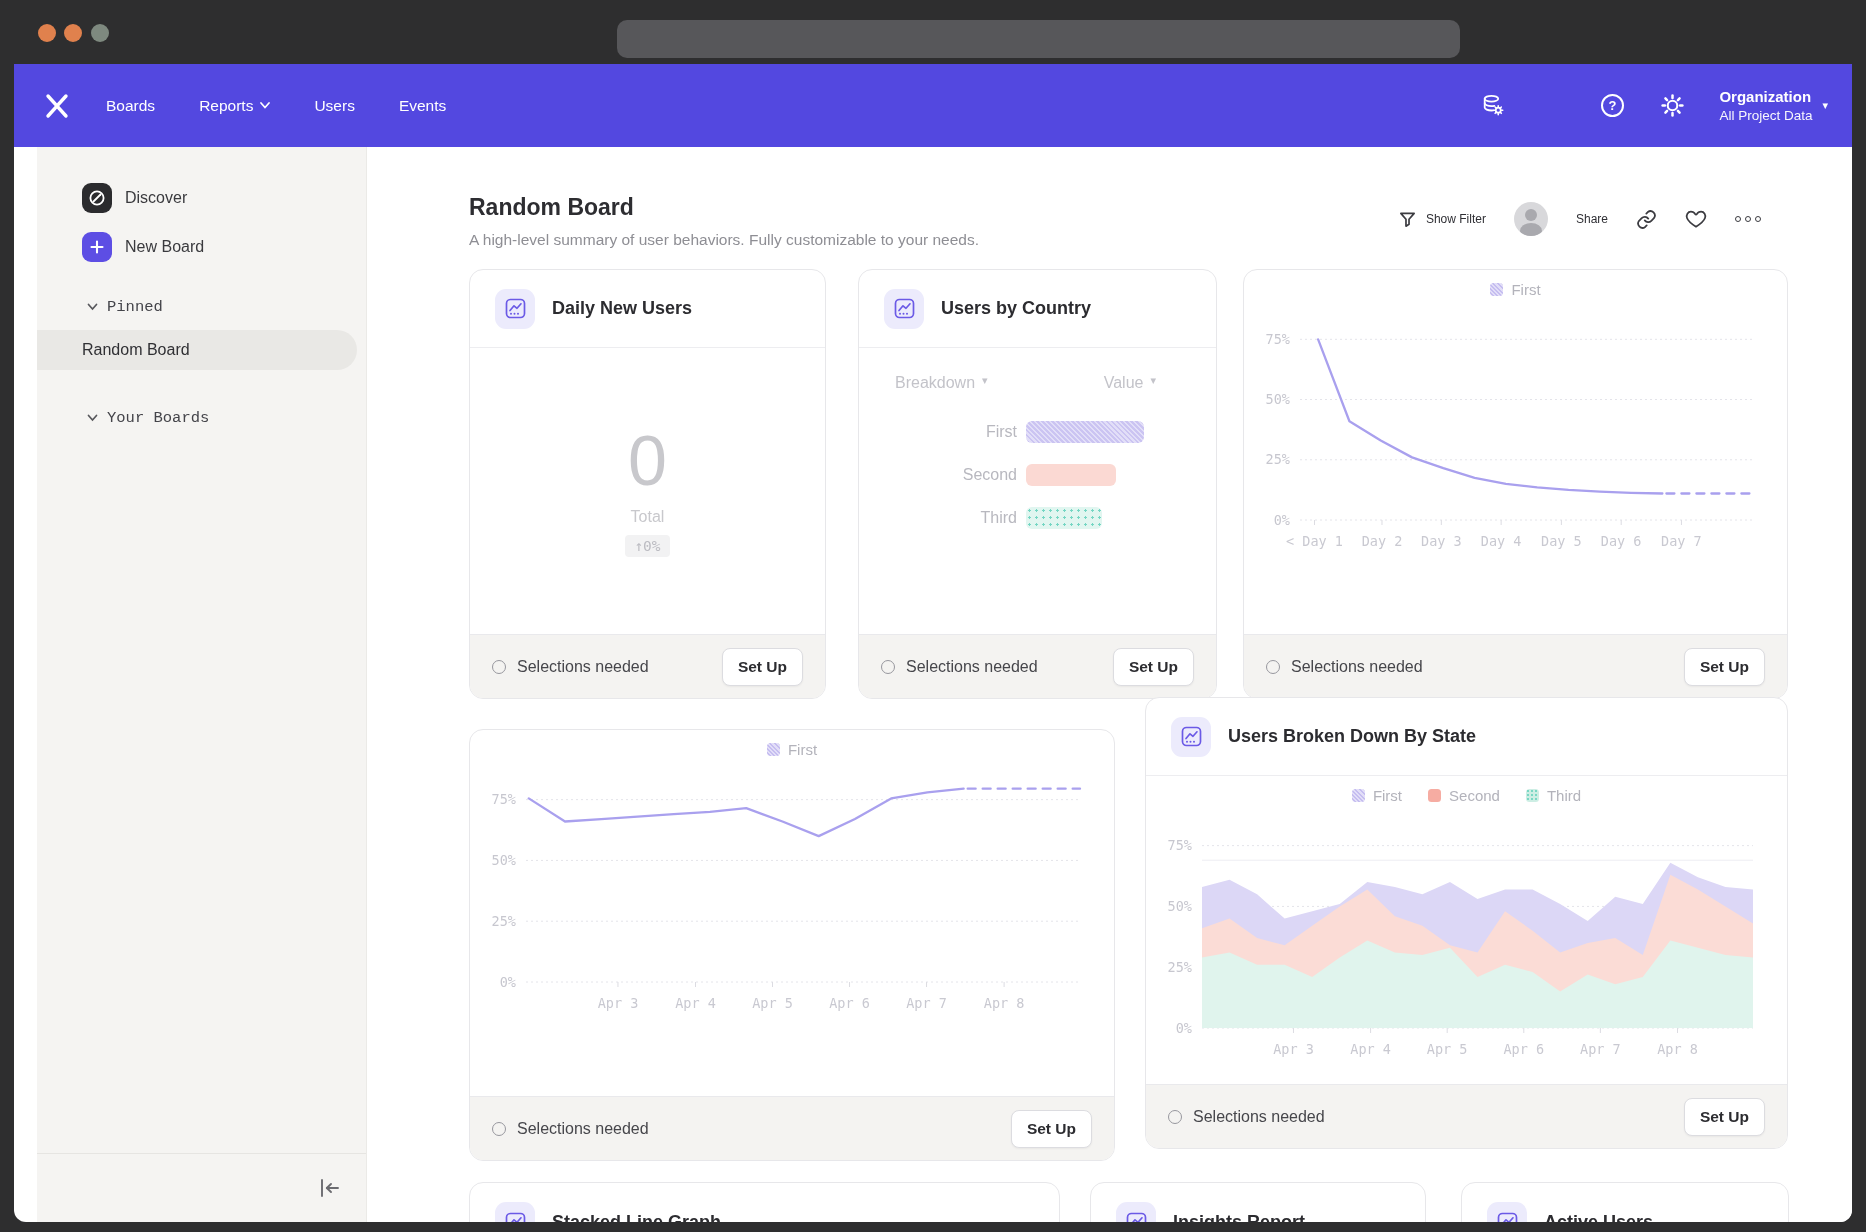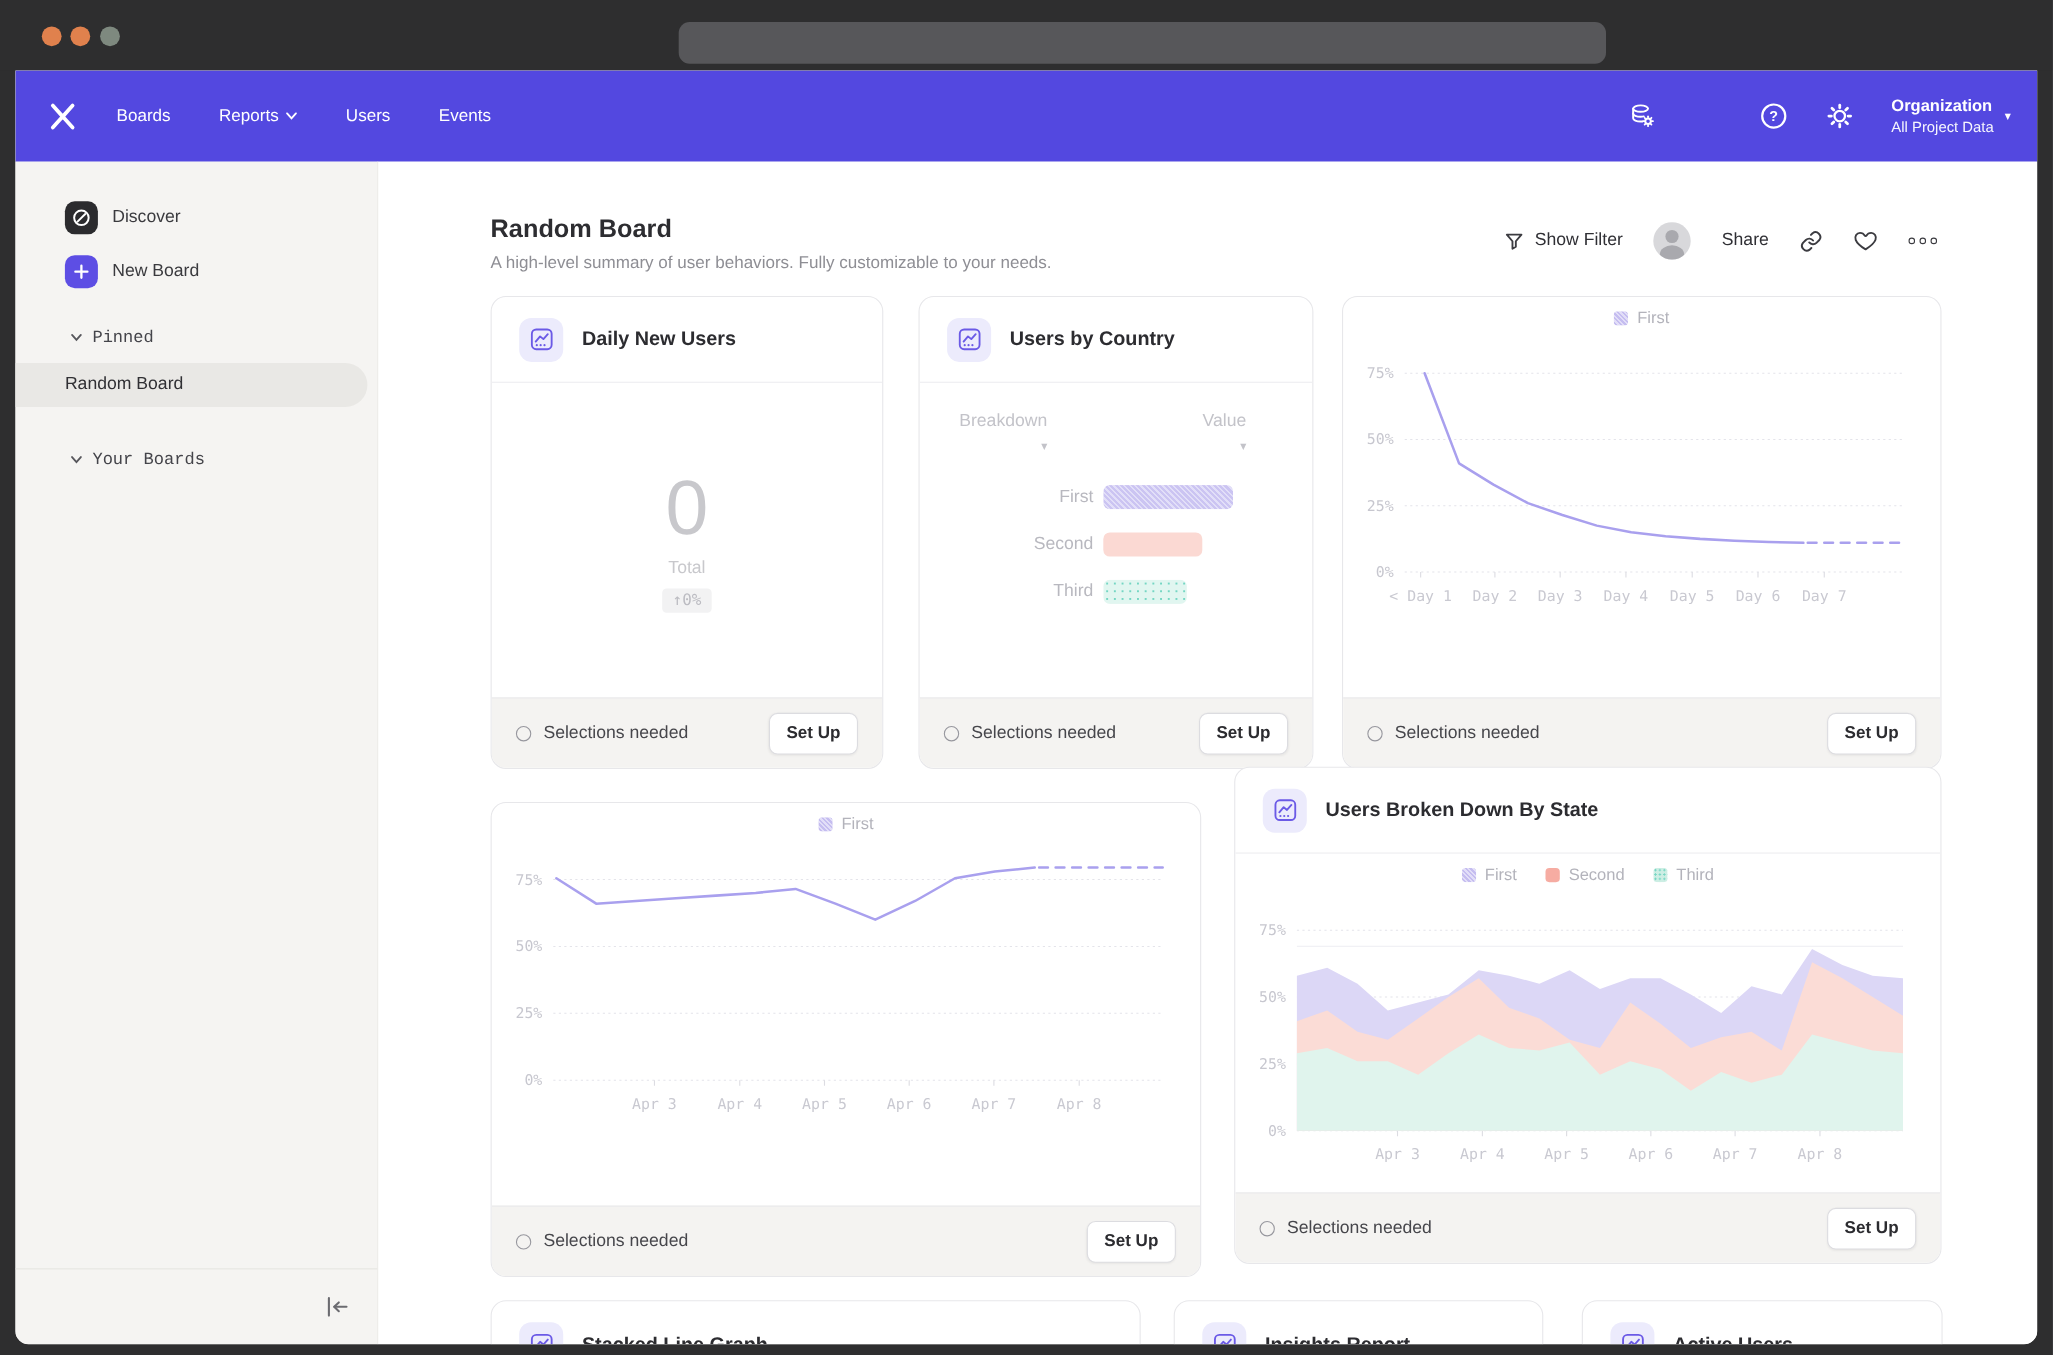--- a/index.html
+++ b/index.html
@@ -37,7 +37,7 @@
   .org-proj{font-size:13.5px;line-height:18px;opacity:.95;}
   .org-caret{font-size:11px;color:#fff;}
   
-  .appbody{position:absolute;left:0;top:83px;width:100%;height:1075px;display:flex;}
+  .appbody{position:absolute;left:0;top:83px;width:100%;height:1075px;display:flex;padding-left:23px;}
   .dotted-bg{background-image:radial-gradient(rgba(70,70,70,0.055) 1px,transparent 1.15px);background-size:6px 6px;}
   .sidebar{position:relative;width:330px;height:100%;background:#f5f4f2;border-right:1px solid #ebeae7;flex:none;}
   .side-item{position:absolute;left:45px;display:flex;align-items:center;gap:13px;color:#3a3a3e;font-size:16px;}

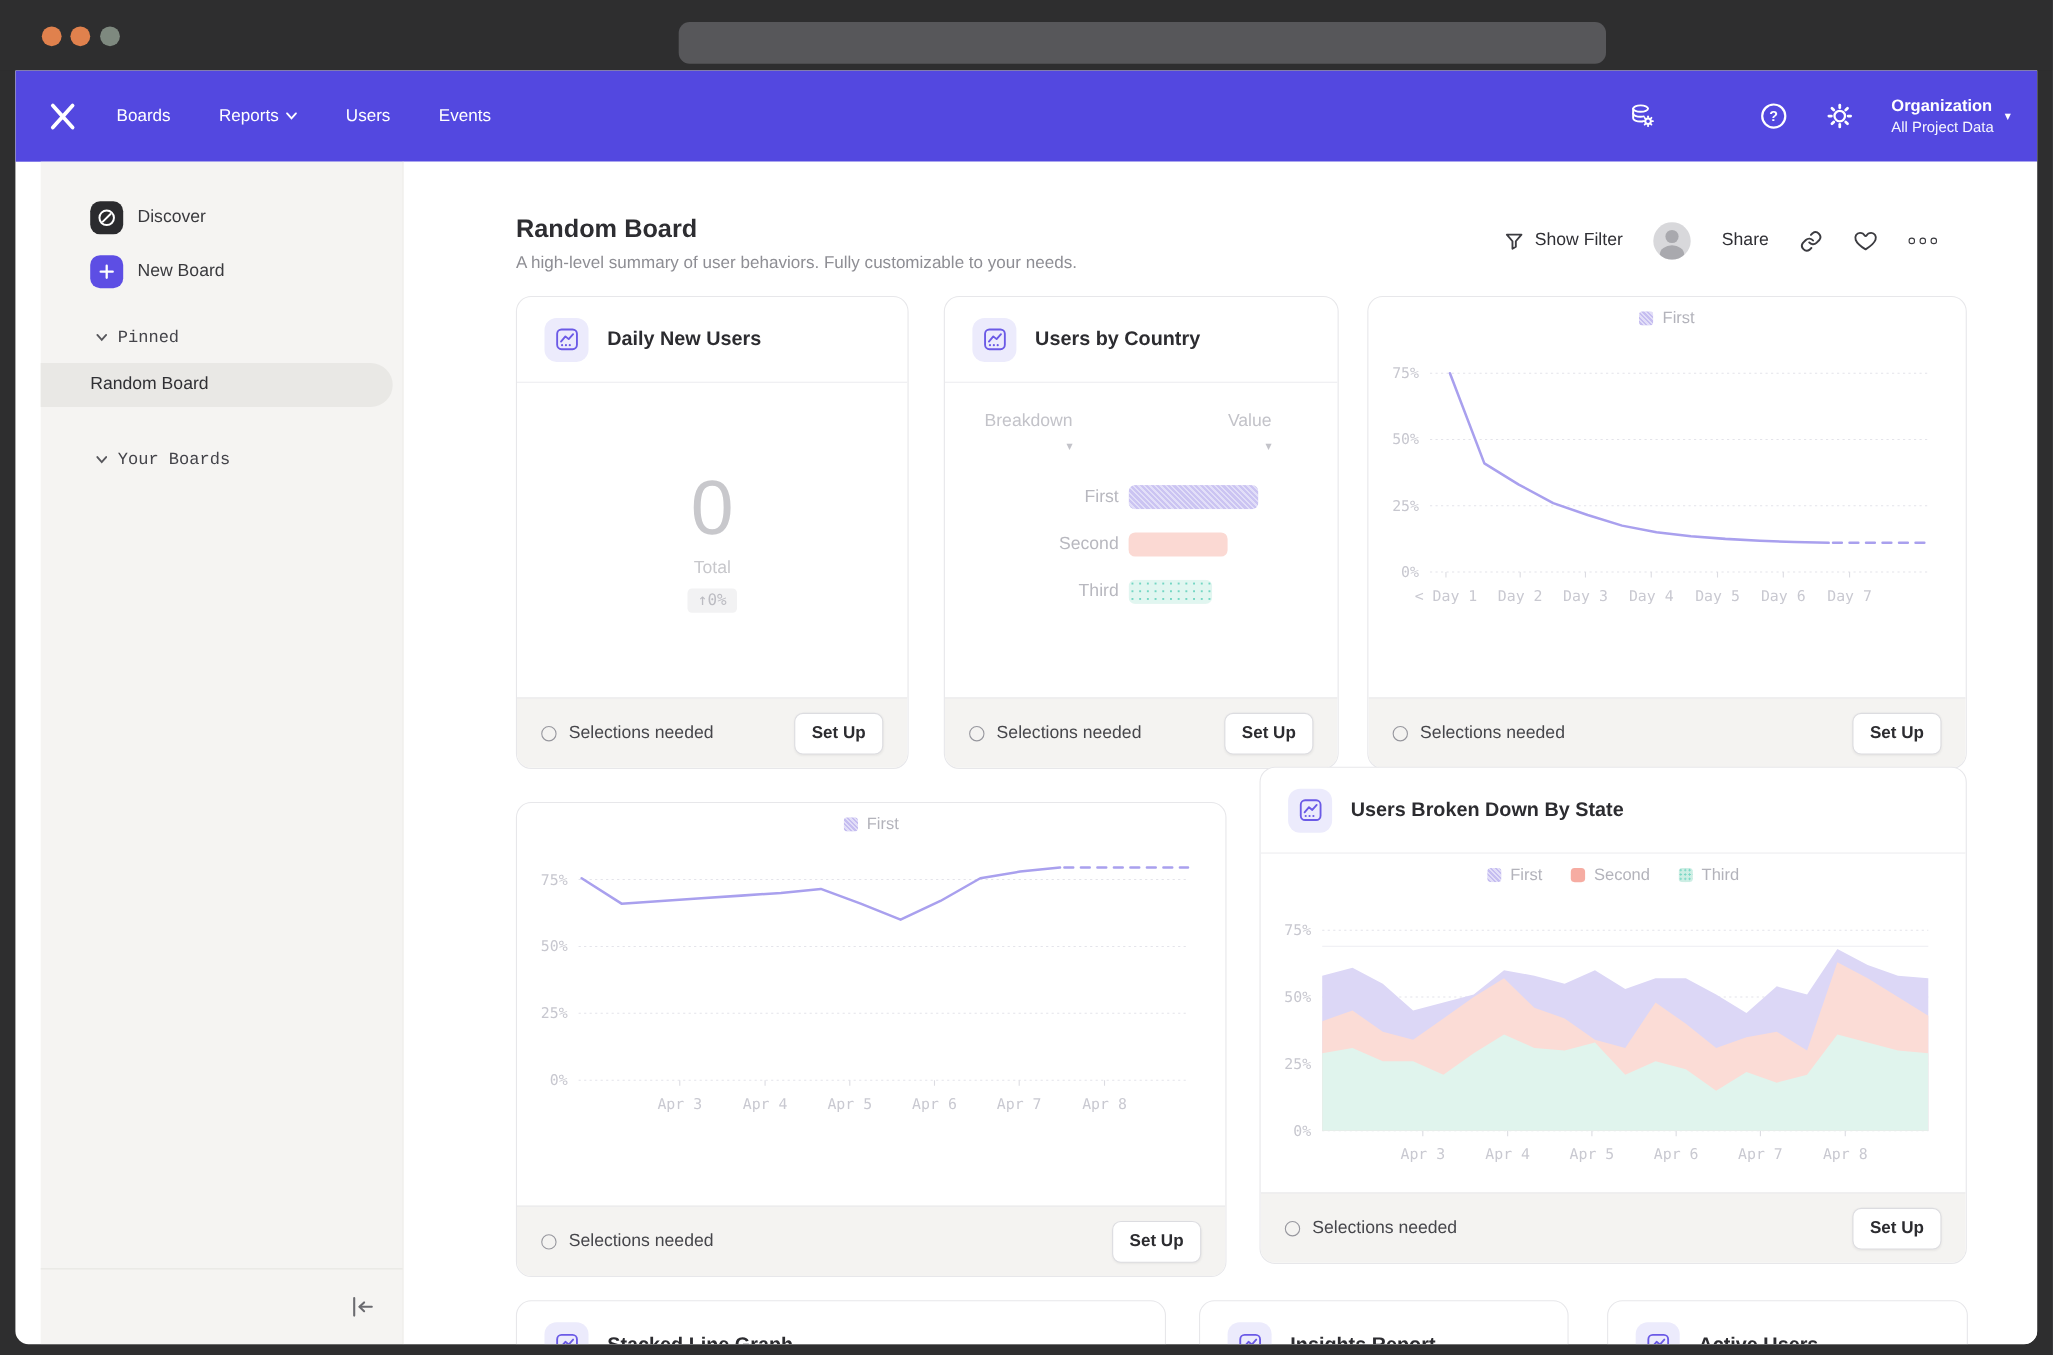--- a/index.html
+++ b/index.html
@@ -54,7 +54,7 @@
   .page-title{font-size:23px;font-weight:bold;color:#2d2d31;line-height:32px;}
   .page-sub{margin-top:8px;font-size:15.5px;color:#8e8e94;}
   .actions{position:absolute;top:52px;right:91px;display:flex;align-items:center;gap:28px;height:40px;}
-  .act{display:flex;align-items:center;gap:9px;color:#2f2f34;font-size:16px;}
+  .act{display:flex;align-items:center;gap:9px;color:#2f2f34;font-size:12px;}
   .avatar{width:34px;height:34px;border-radius:50%;background:#d8d8db;position:relative;overflow:hidden;}
   .avatar .hd{position:absolute;left:11px;top:7px;width:12px;height:12px;border-radius:50%;background:#a9a9ae;}
   .avatar .bd{position:absolute;left:6px;top:21px;width:22px;height:16px;border-radius:50%;background:#a9a9ae;}

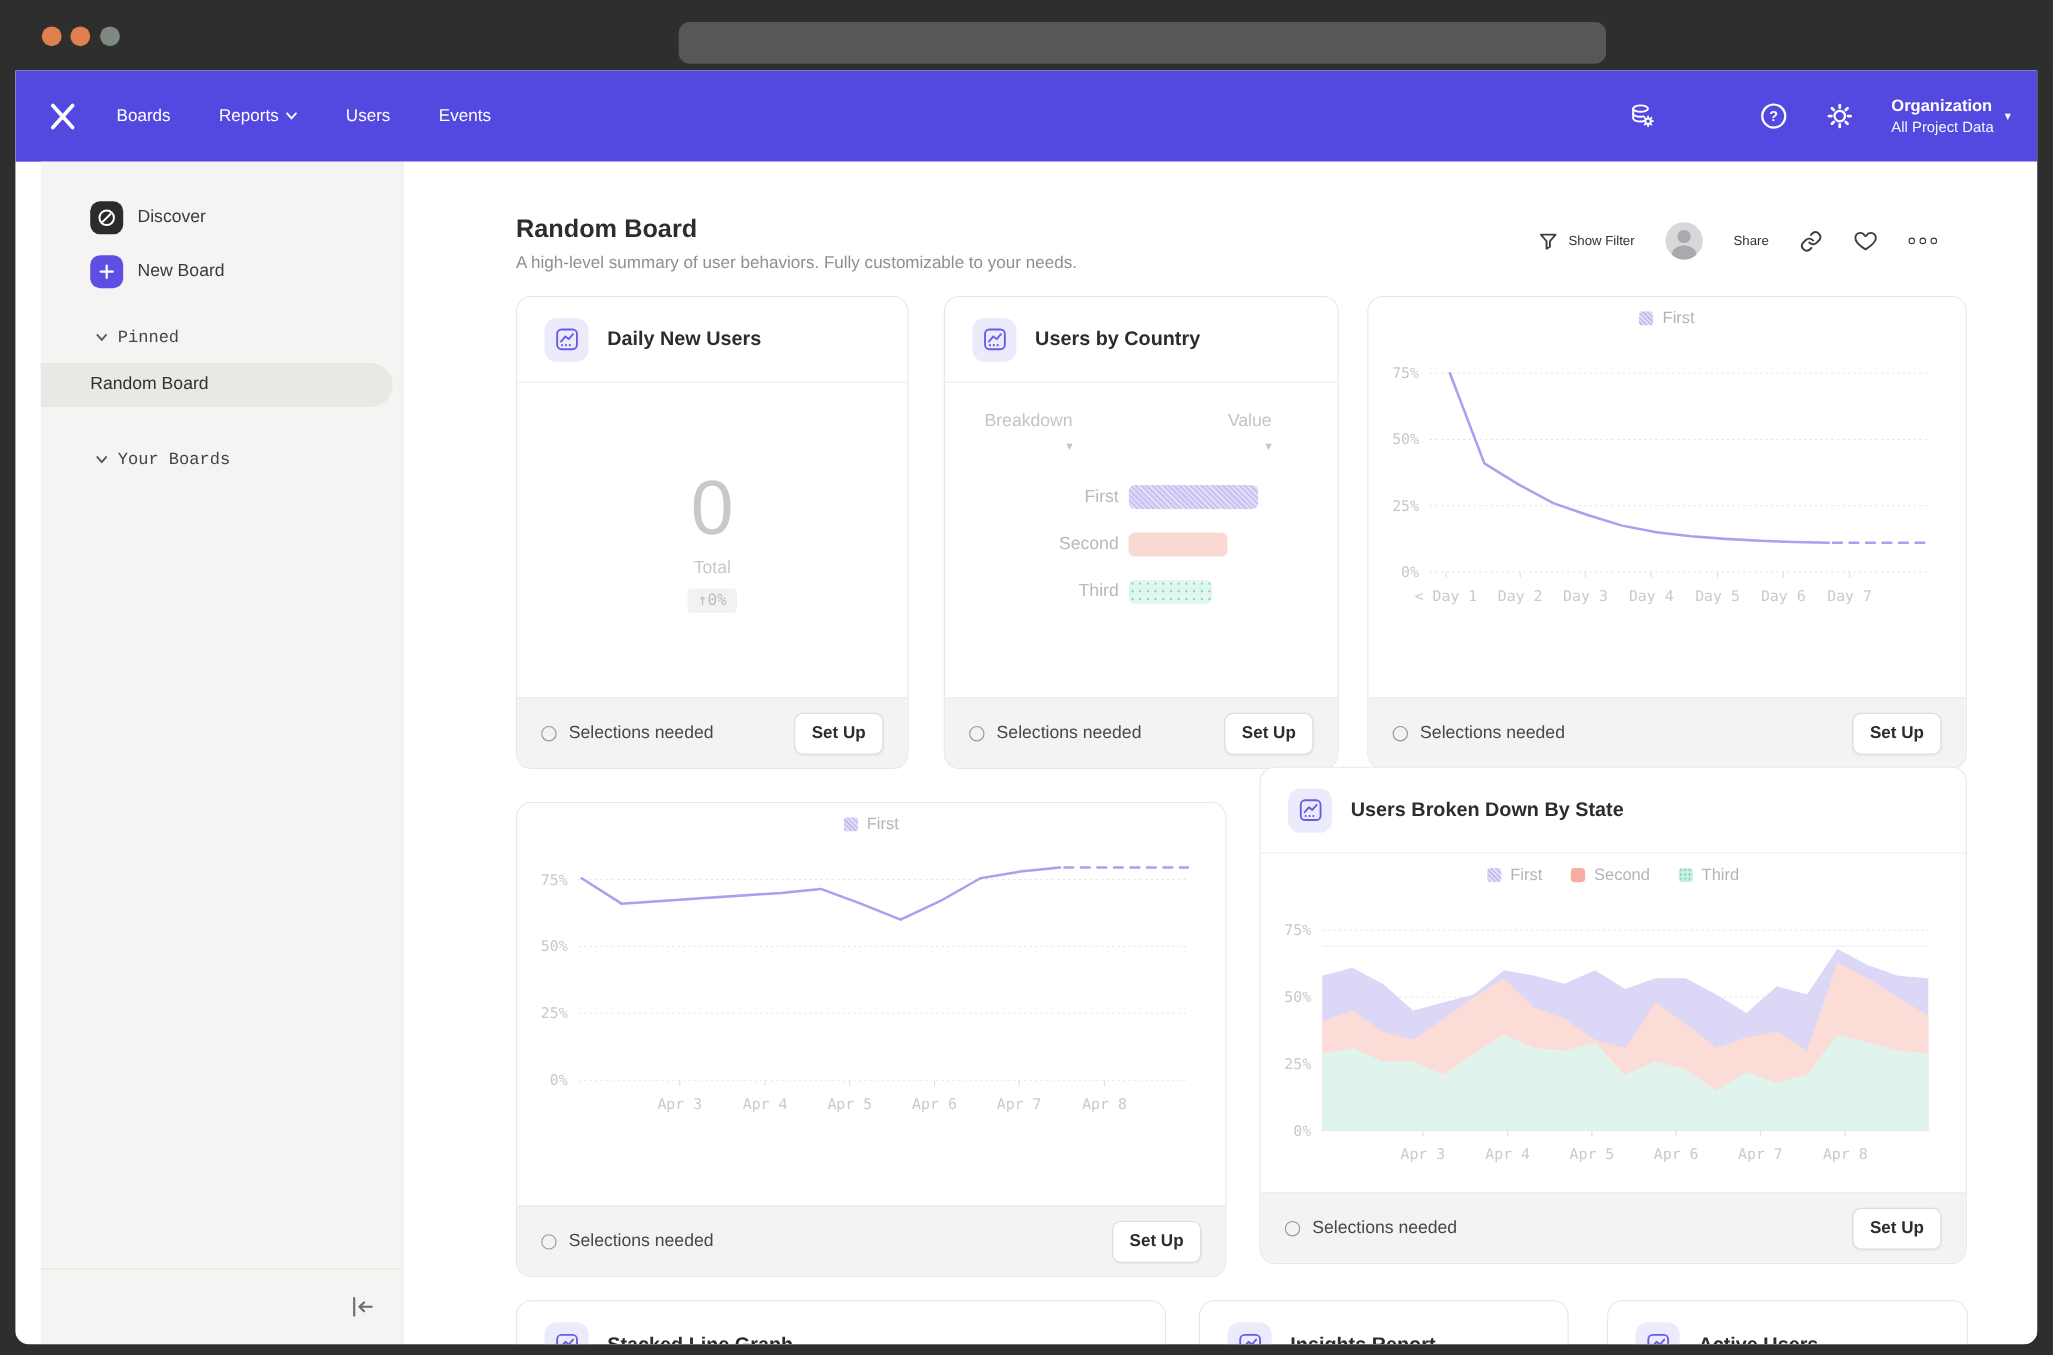--- a/index.html
+++ b/index.html
@@ -88,7 +88,7 @@
                 font-family:"DejaVu Sans Mono",monospace;font-size:14.5px;color:#bcbcc2;}
   
   .cols{display:flex;margin-top:26px;padding:0 36px;justify-content:space-between;color:#c3c3c9;font-size:16px;}
-  .col-h{display:flex;align-items:flex-end;gap:7px;flex-direction:column;}
+  .col-h{display:flex;align-items:flex-start;gap:7px;}
   .caret{font-size:11px;color:#c3c3c9;}
   .bar-row{display:flex;align-items:center;margin-top:21px;}
   .bar-label{width:158px;text-align:right;margin-right:9px;color:#b8b8bf;font-size:16px;flex:none;}

